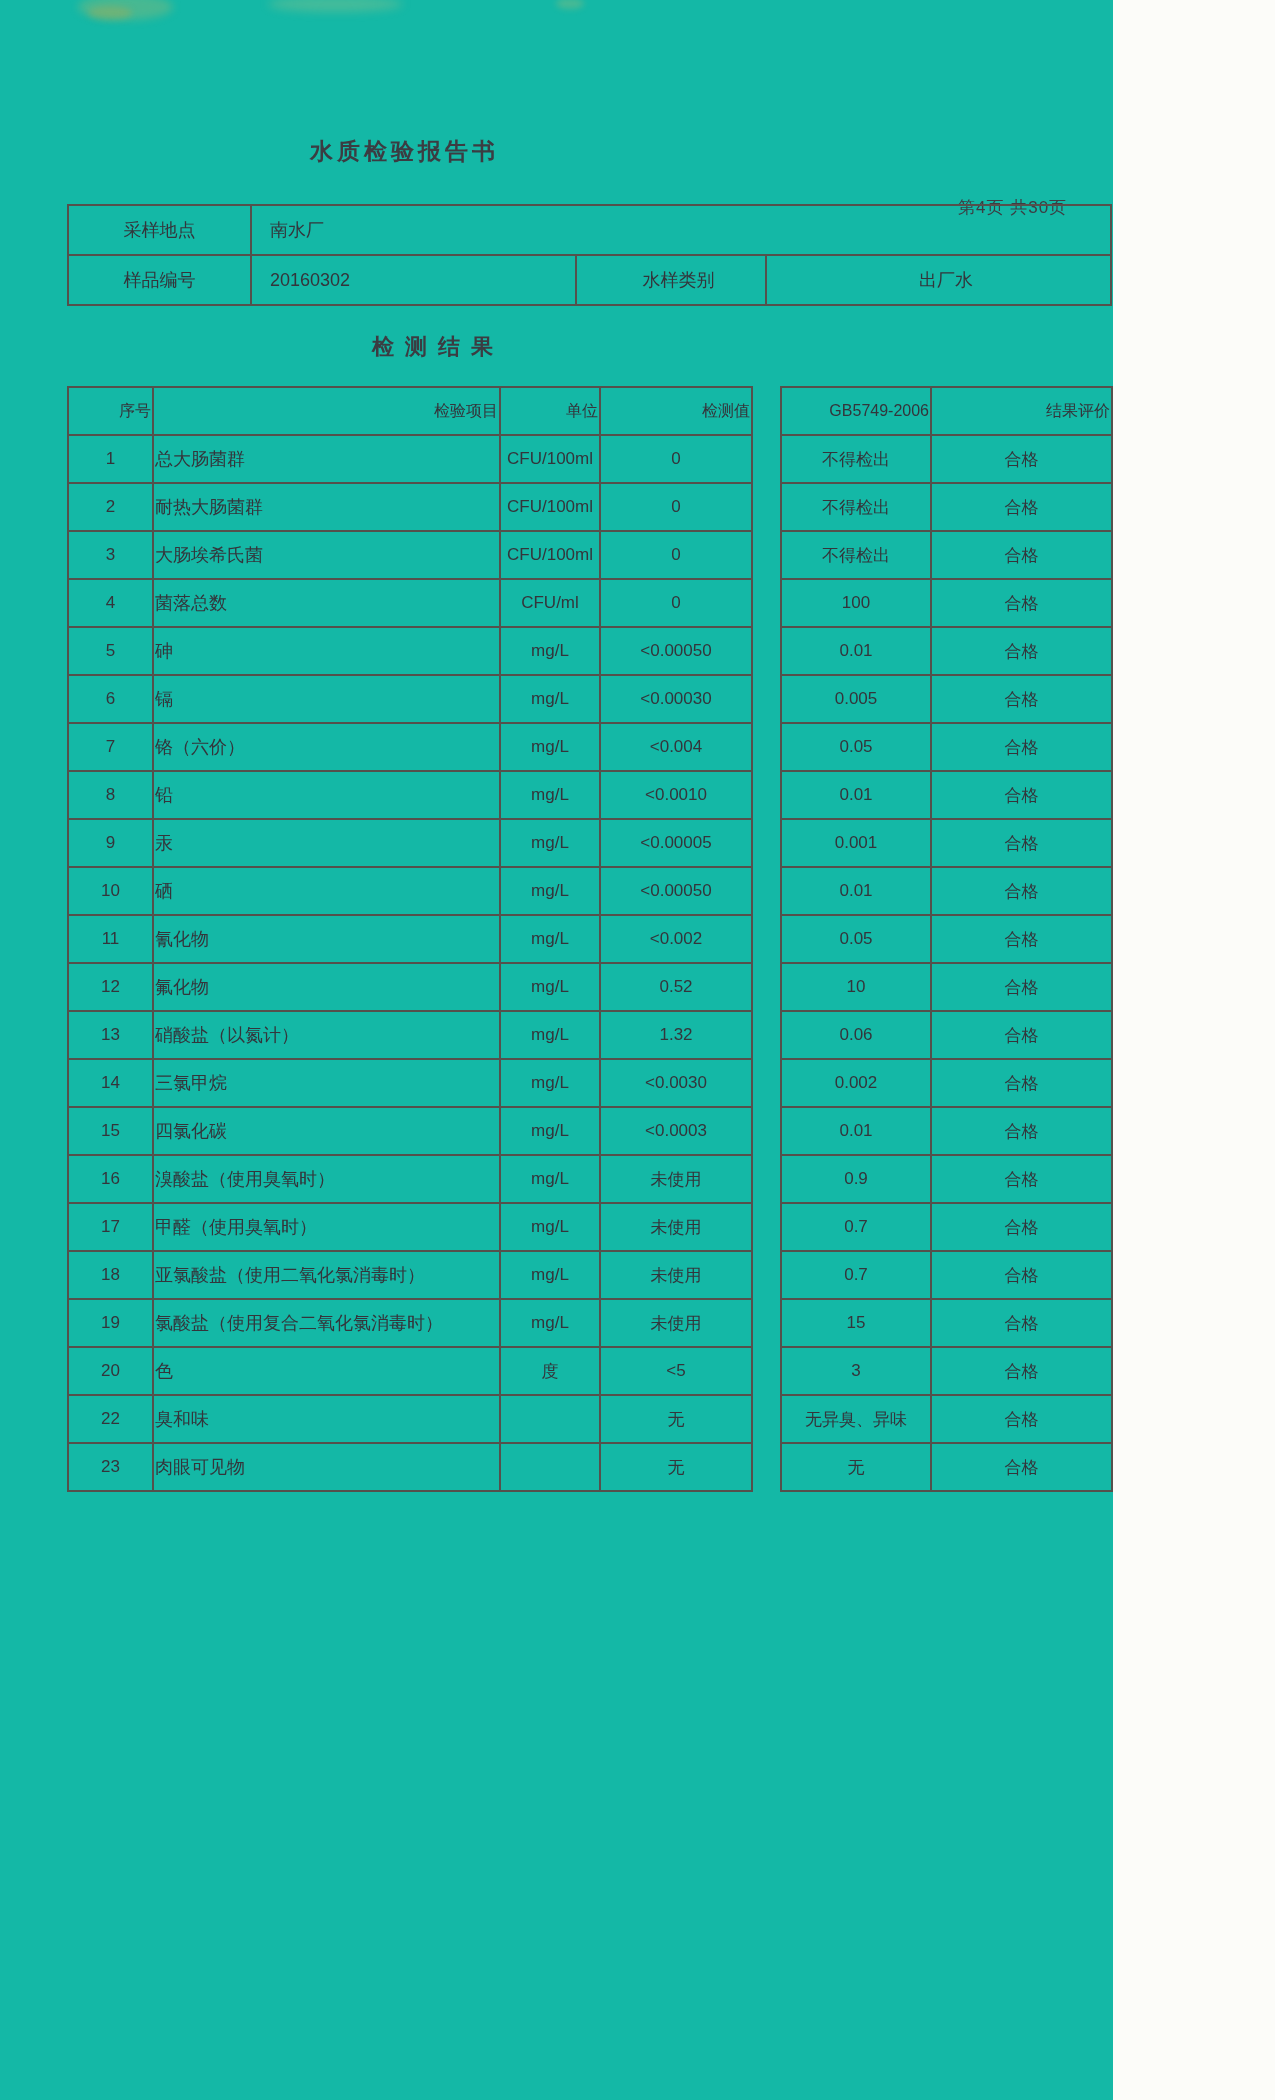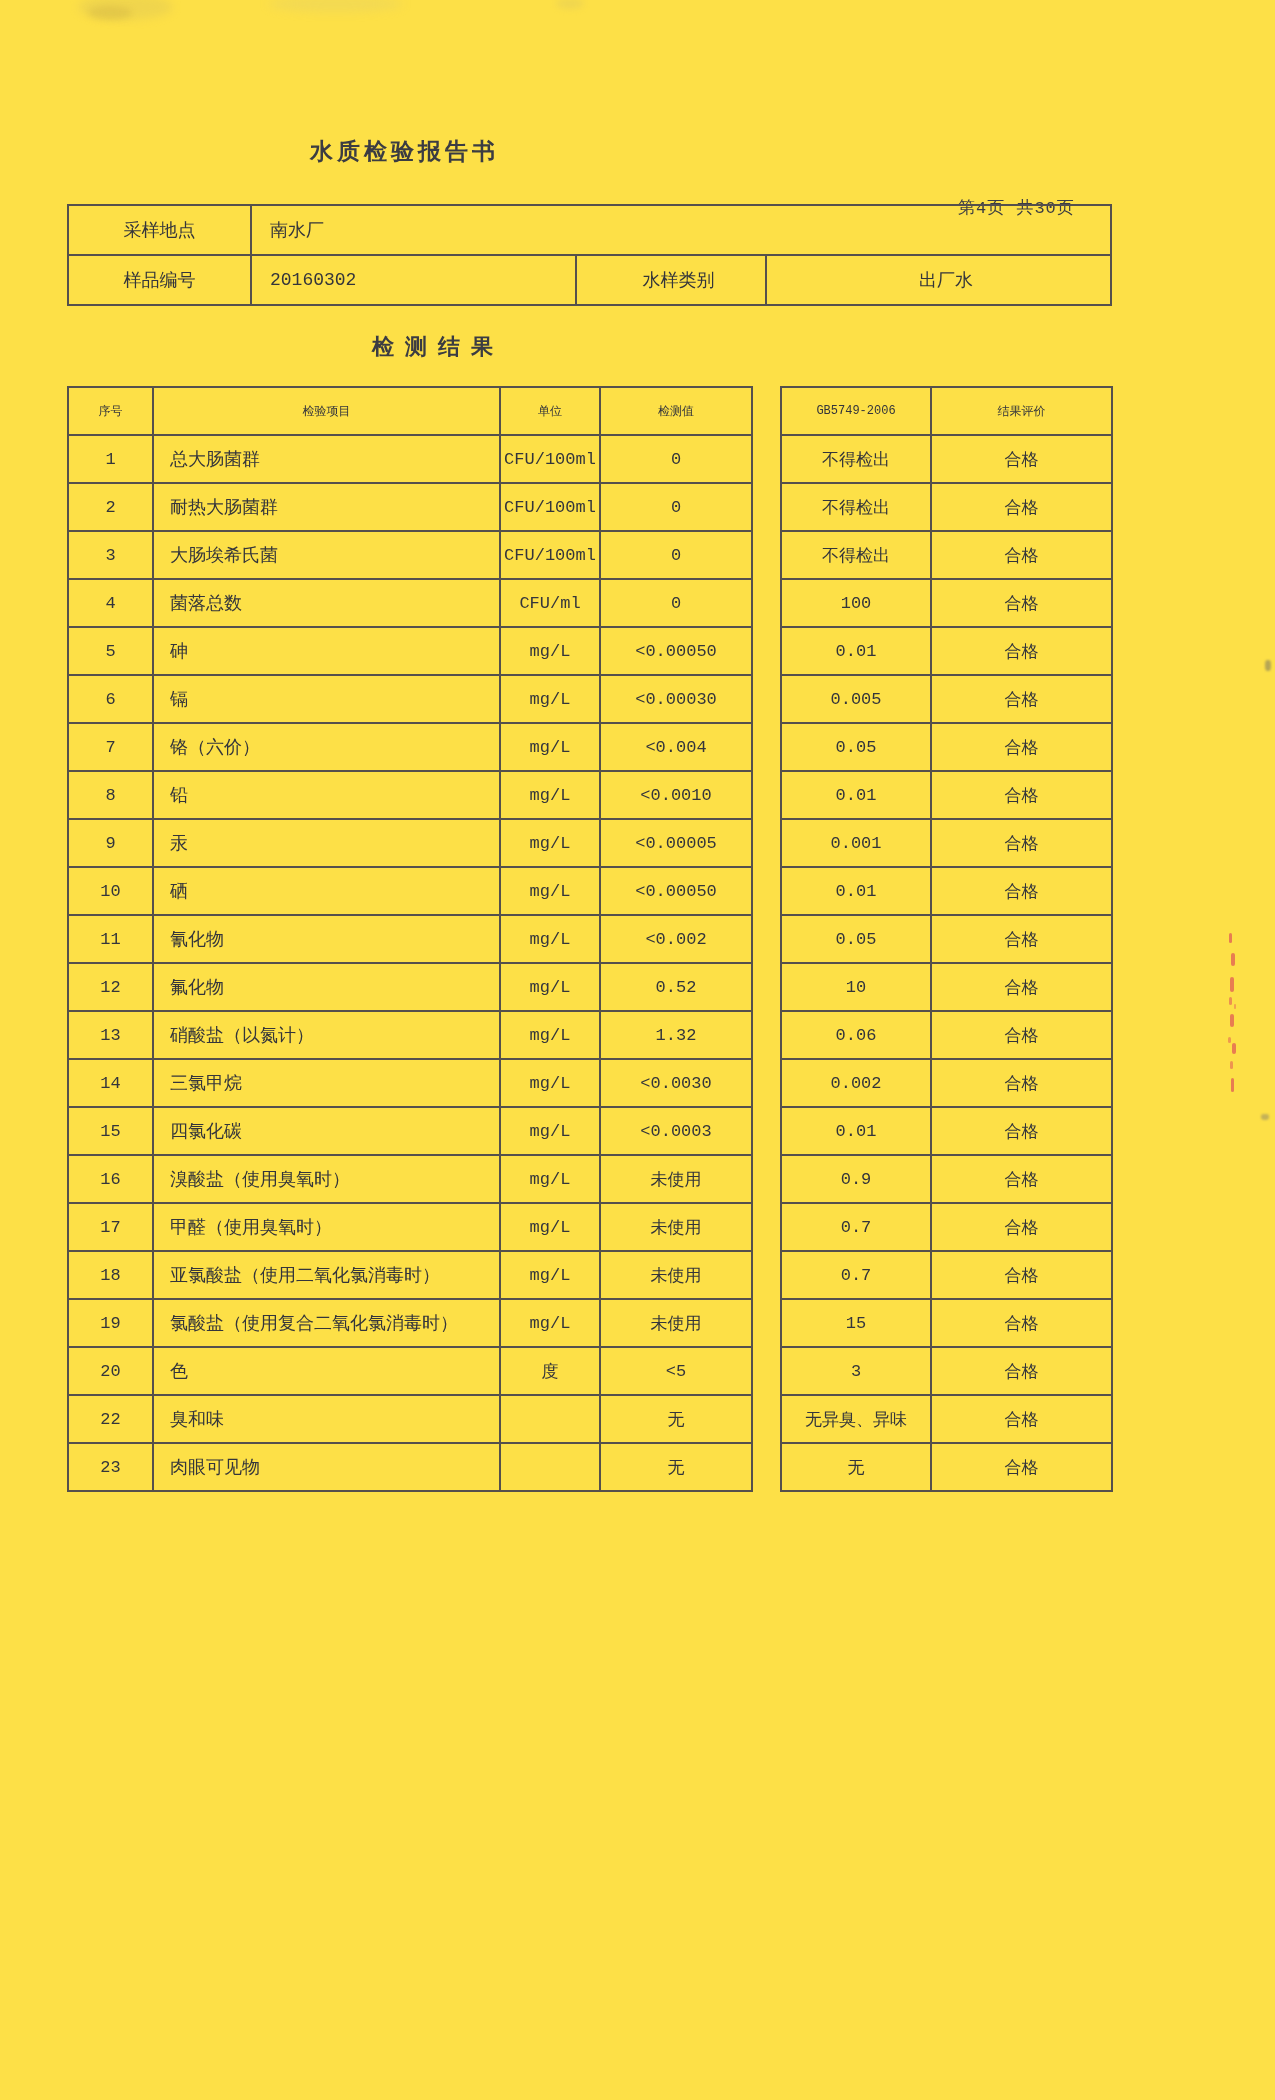--- a/index.html
+++ b/index.html
@@ -4,8 +4,8 @@
 <style>
   html,body{margin:0;padding:0;background:#fcfcf9;}
   .page{
-    position:relative;width:1275px;height:2100px;background:#fde047;
-    font-family:Liberation Mono, monospace;color:#34353b;overflow:hidden;
+    position:relative;width:1113px;height:2100px;background:#14b8a6;
+    font-family:Liberation Sans, sans-serif;color:#34353b;overflow:hidden;
   }
   
   .doc-title{

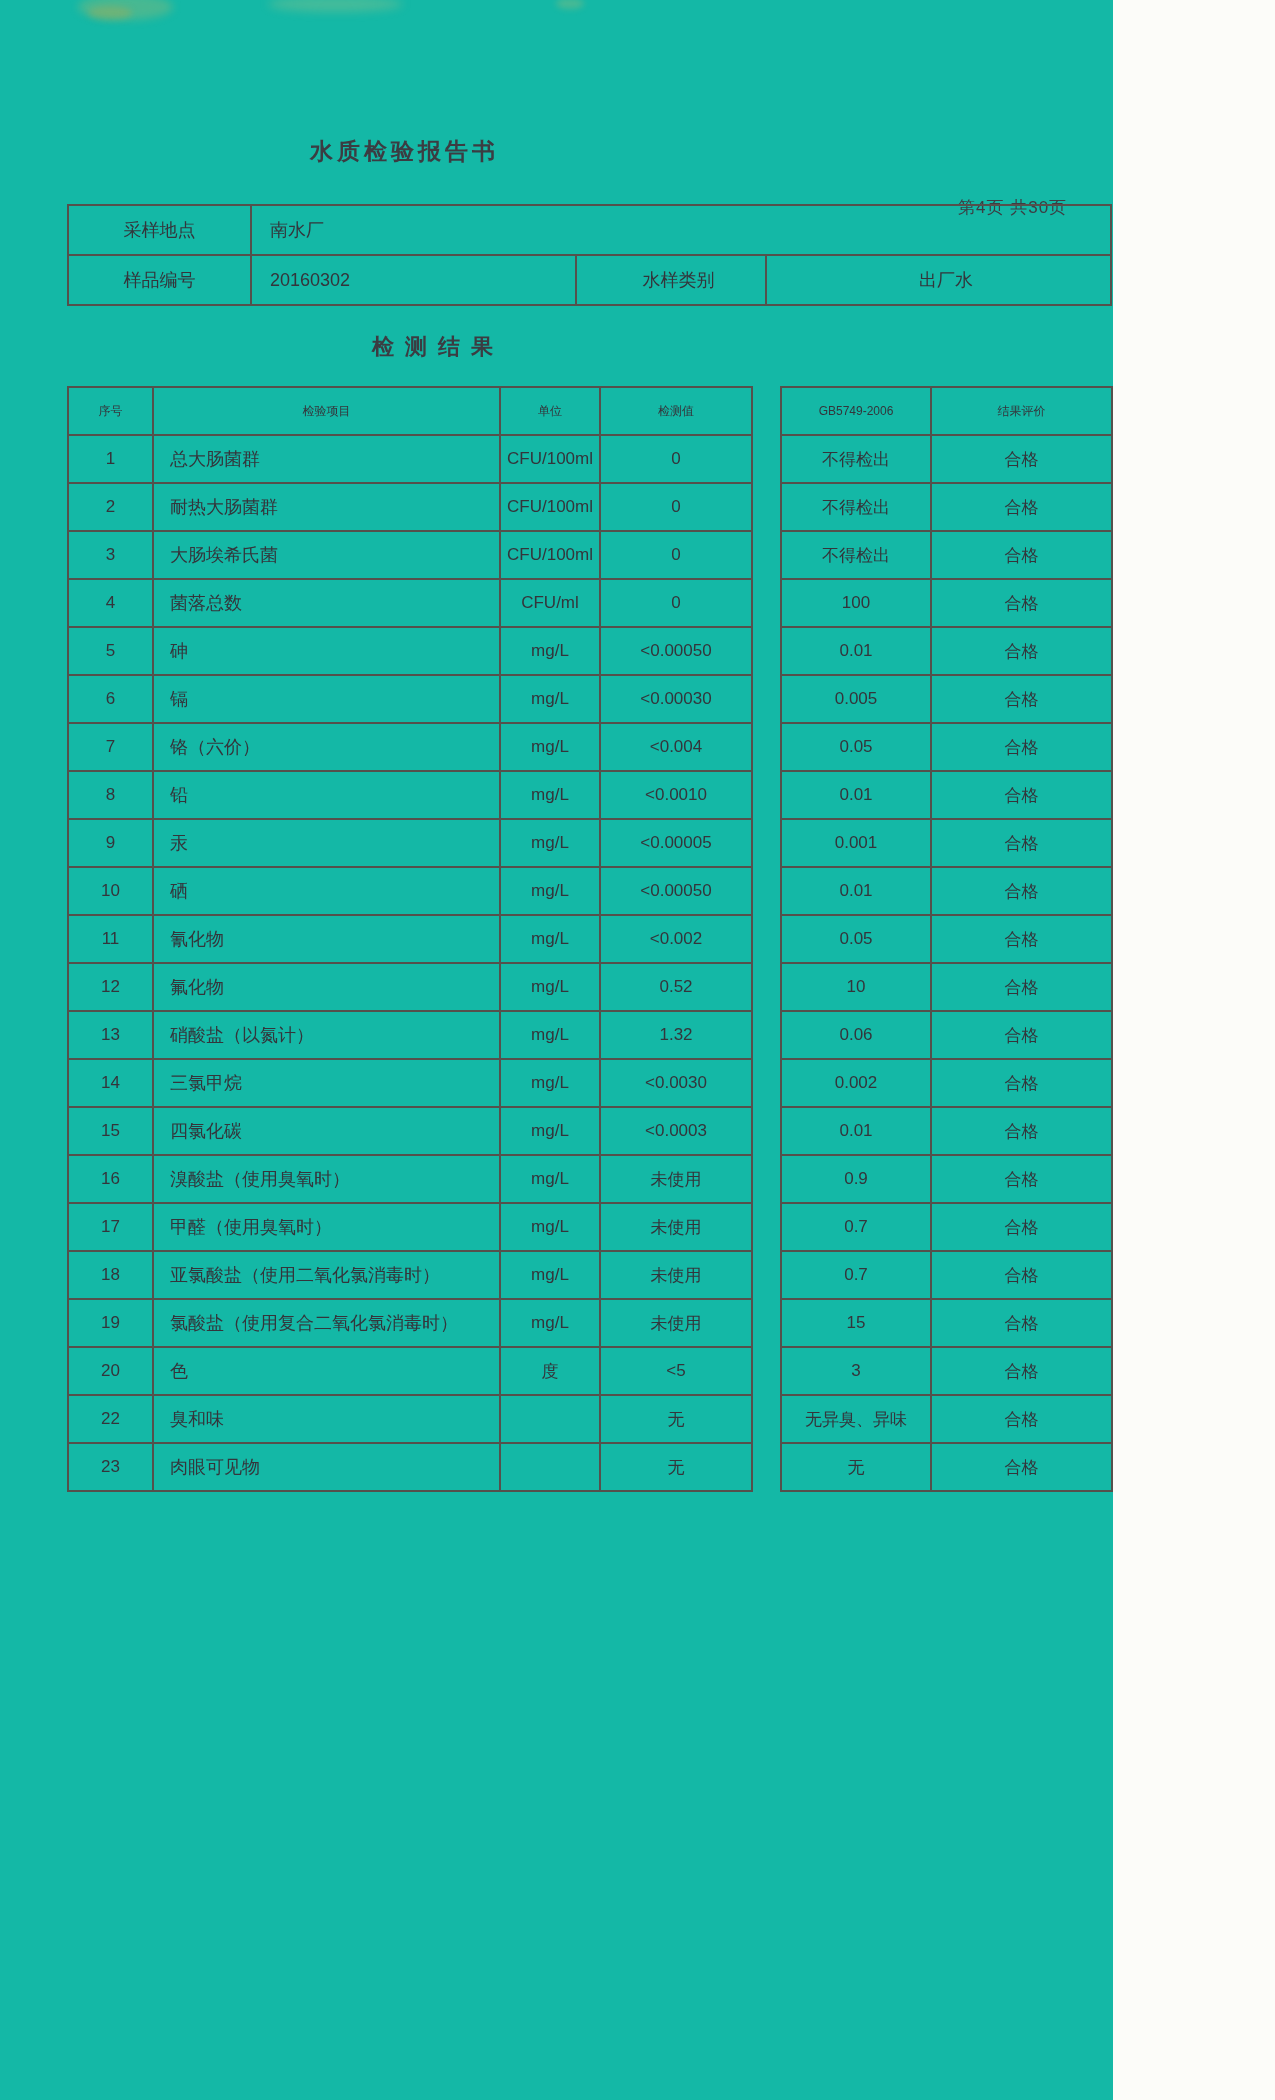--- a/index.html
+++ b/index.html
@@ -31,7 +31,7 @@
   
   .results-left{position:absolute;left:67px;top:386px;width:684px;}
   .results-right{position:absolute;left:780px;top:386px;width:331px;}
-  .results-left th,.results-right th{height:44px;font-size:12px;font-weight:400;text-align:center;}
+  .results-left th,.results-right th{height:44px;font-size:16px;font-weight:400;text-align:right;}
   .results-left td,.results-right td{height:44px;font-size:17px;text-align:center;}
   td.c-item{text-align:left;padding-left:16px;font-size:18px;}
   

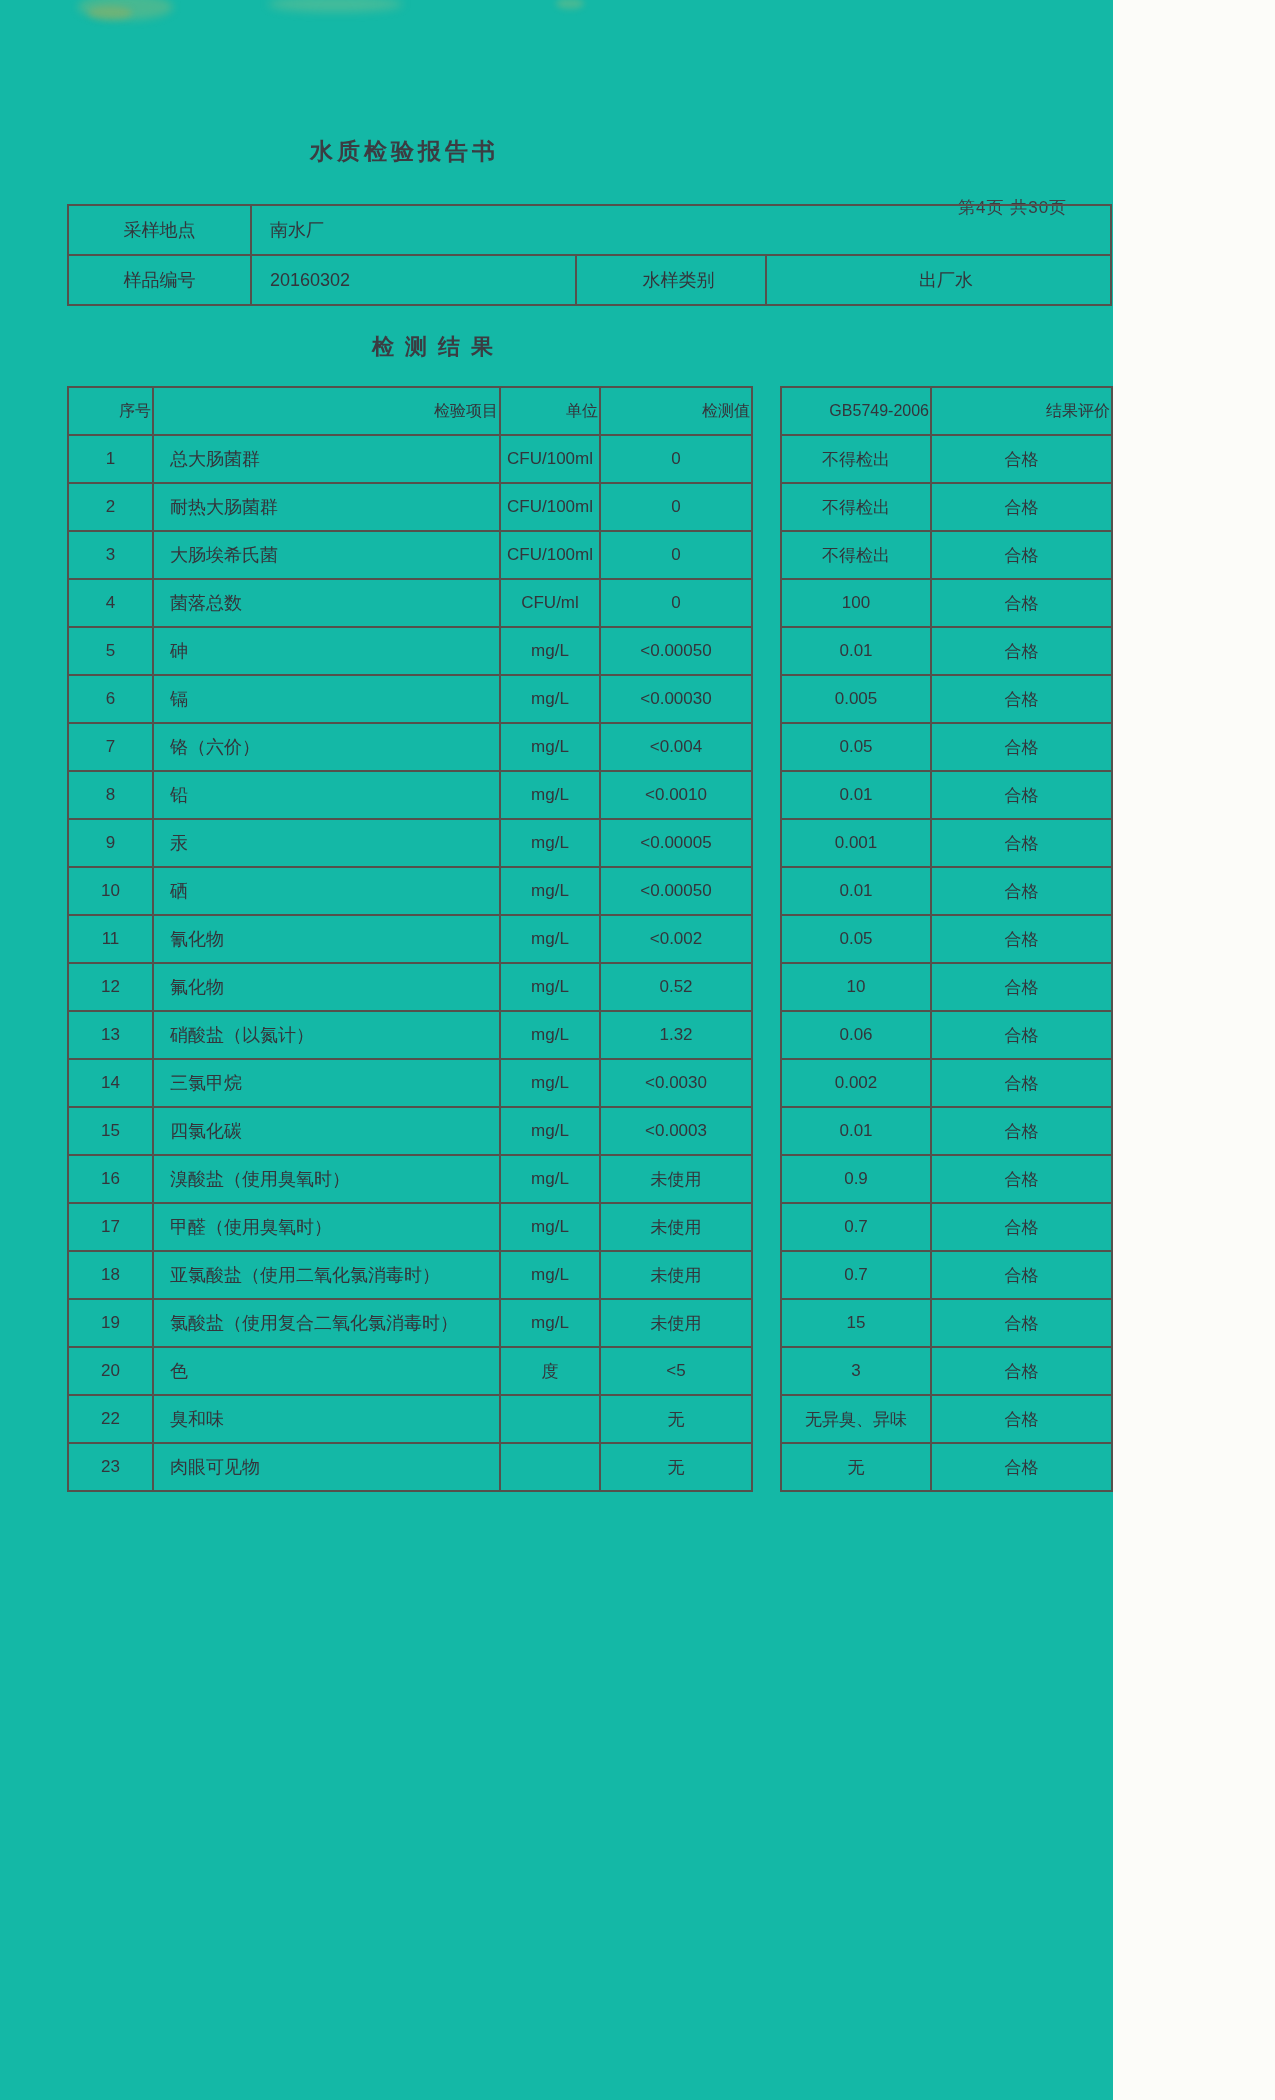--- a/index.html
+++ b/index.html
@@ -33,7 +33,7 @@
   .results-right{position:absolute;left:780px;top:386px;width:331px;}
   .results-left th,.results-right th{height:44px;font-size:16px;font-weight:400;text-align:right;}
   .results-left td,.results-right td{height:44px;font-size:17px;text-align:center;}
-  td.c-item{text-align:left;padding-left:16px;font-size:18px;}
+  td.c-item{text-align:left;padding-left:1px;font-size:18px;}
   
   .smudge{position:absolute;border-radius:50%;pointer-events:none;}
   .s1{left:78px;top:-6px;width:95px;height:26px;background:rgba(208,186,92,.28);filter:blur(4px);}

